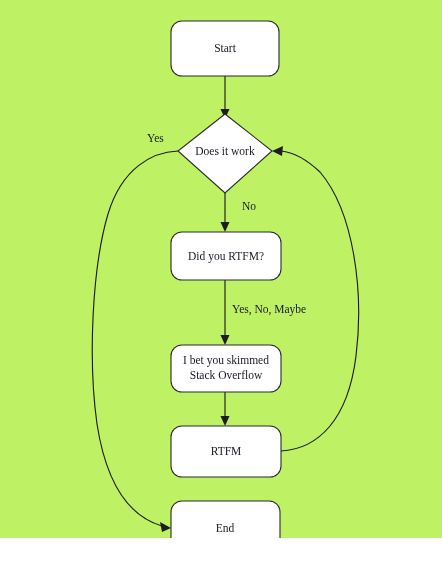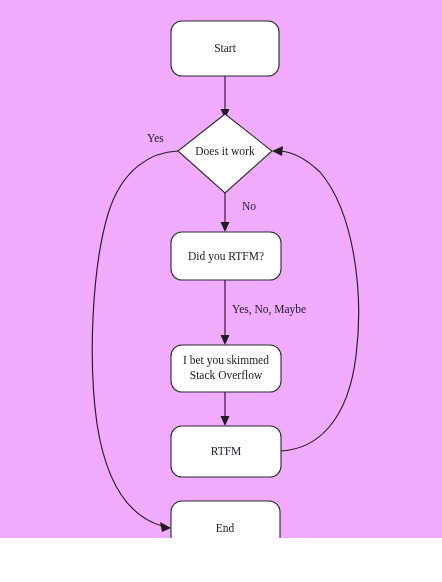--- a/index.html
+++ b/index.html
@@ -11,7 +11,7 @@
     position: relative;
     width: 442px;
     height: 538px;
-    background: #f0abfc;
+    background: #bef264;
     overflow: hidden;
     font-family: "Liberation Serif", "DejaVu Serif", serif;
   }

